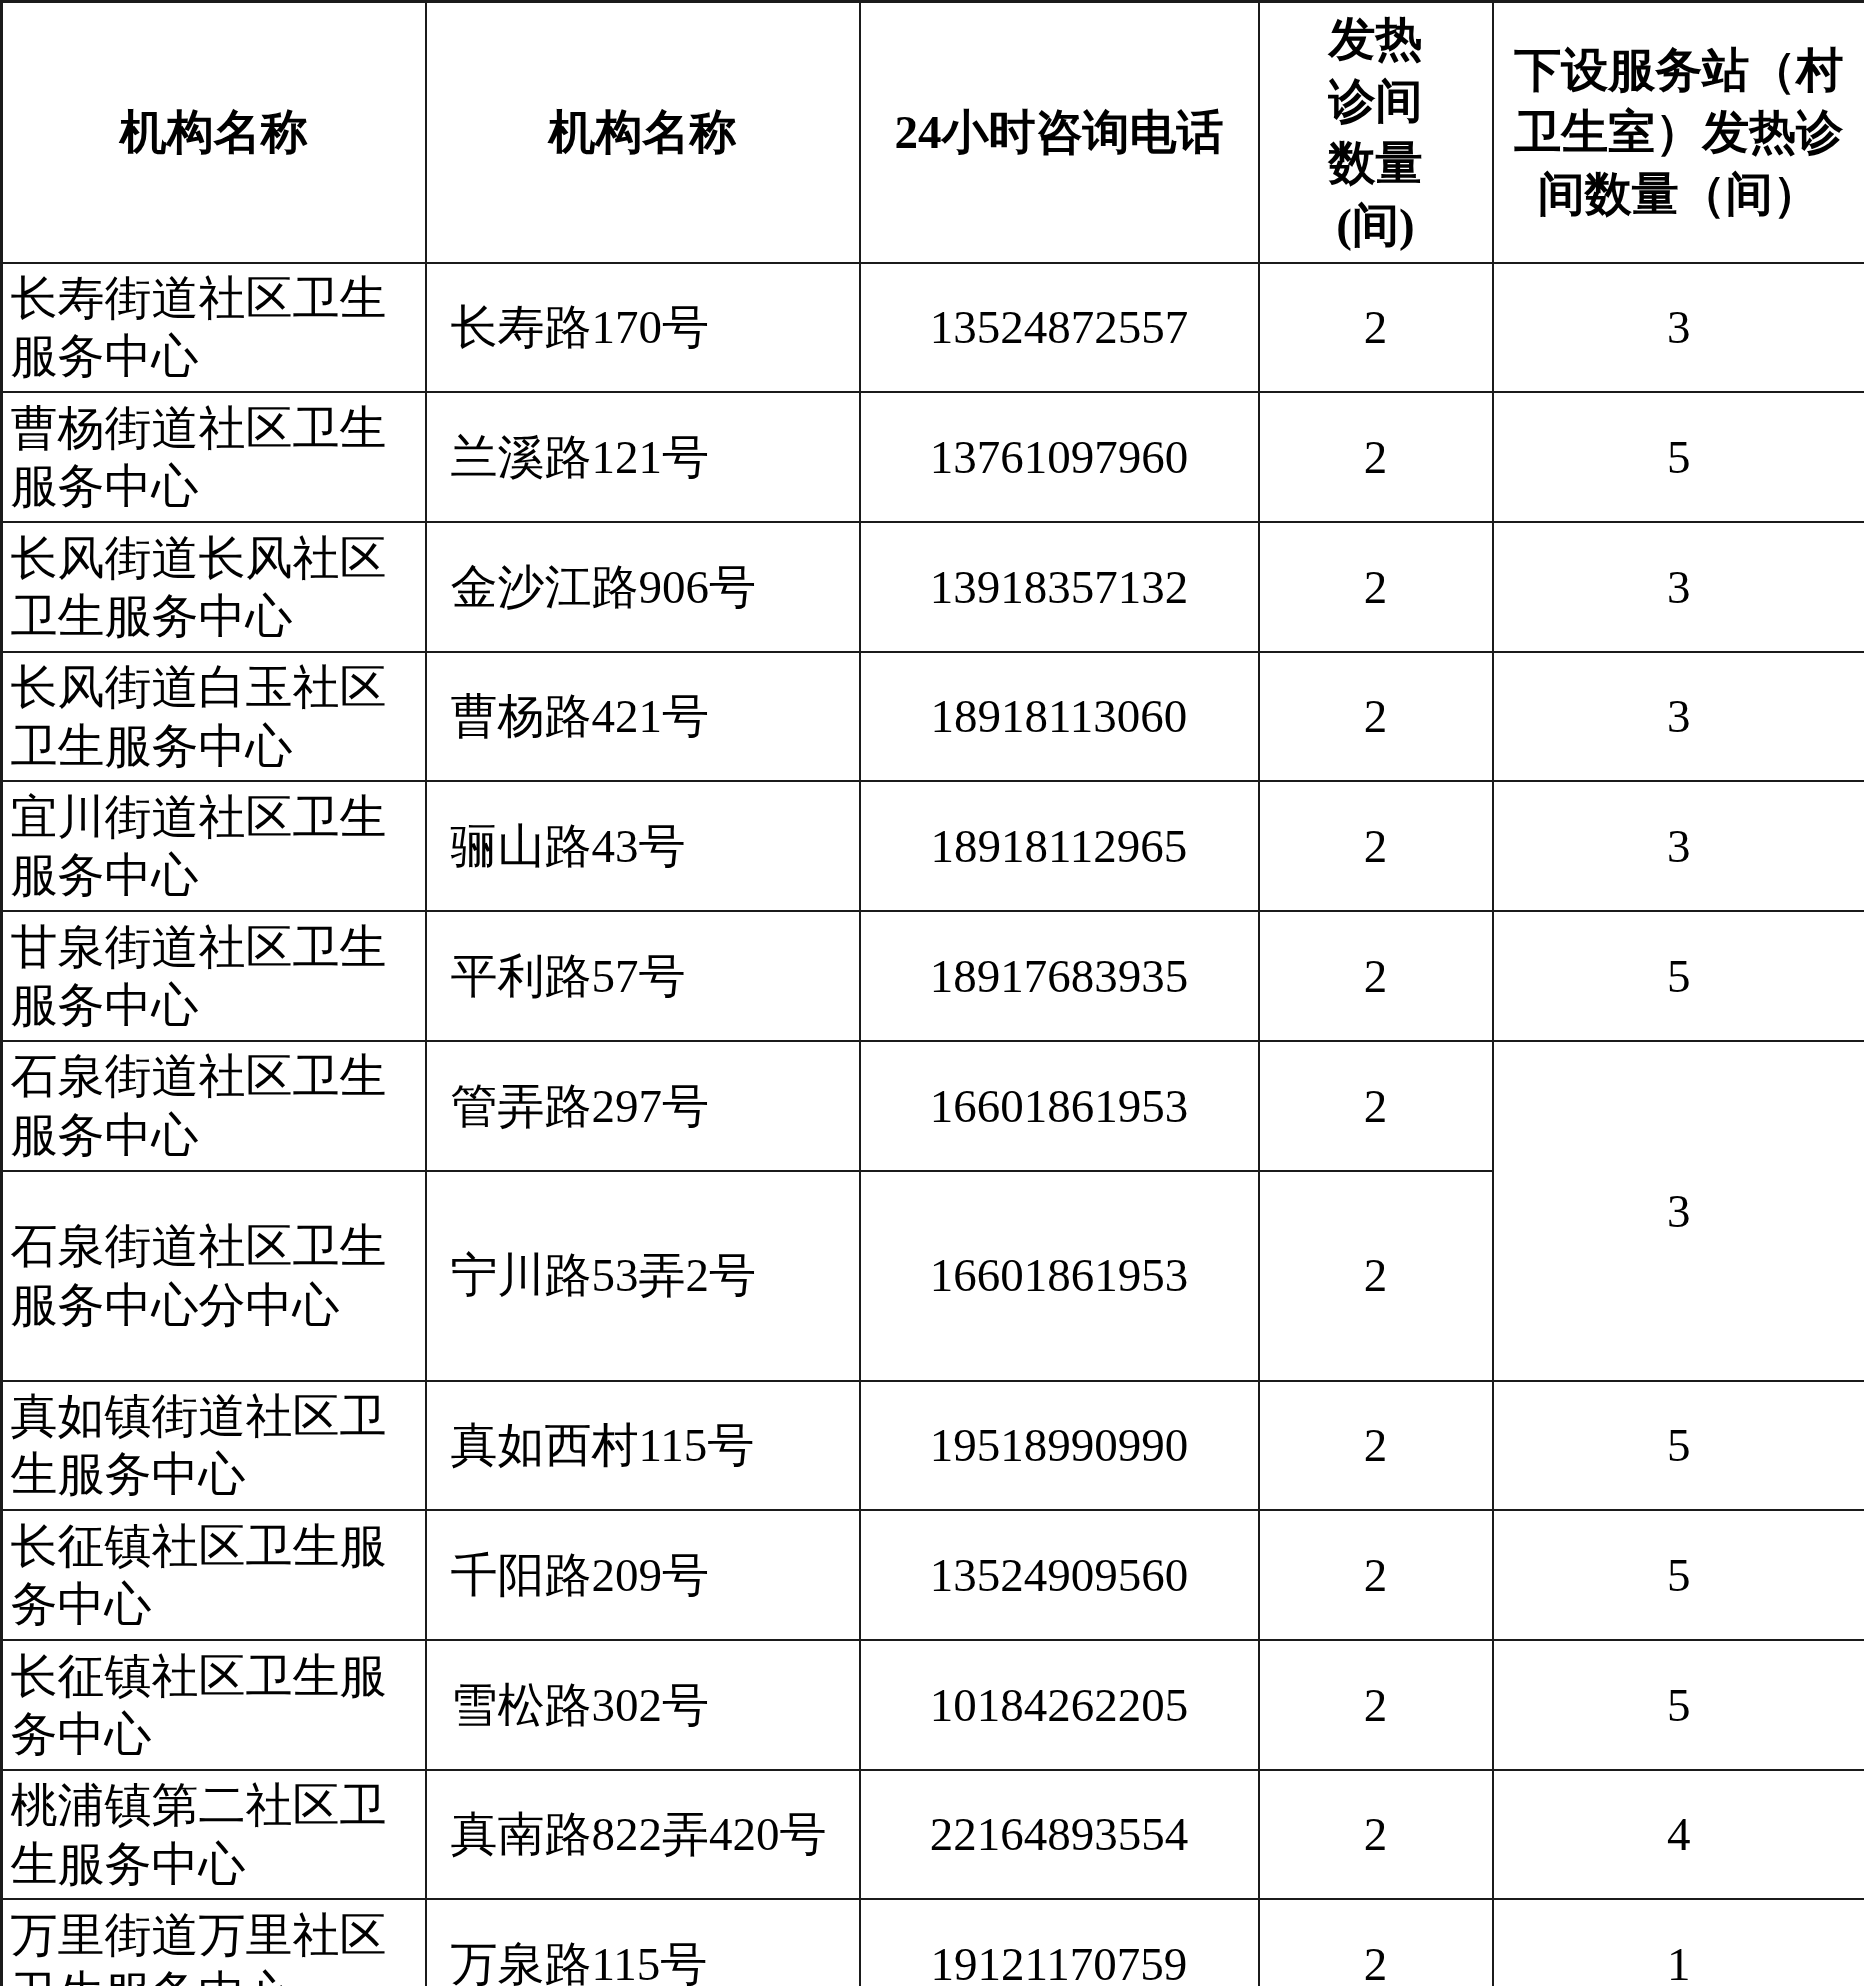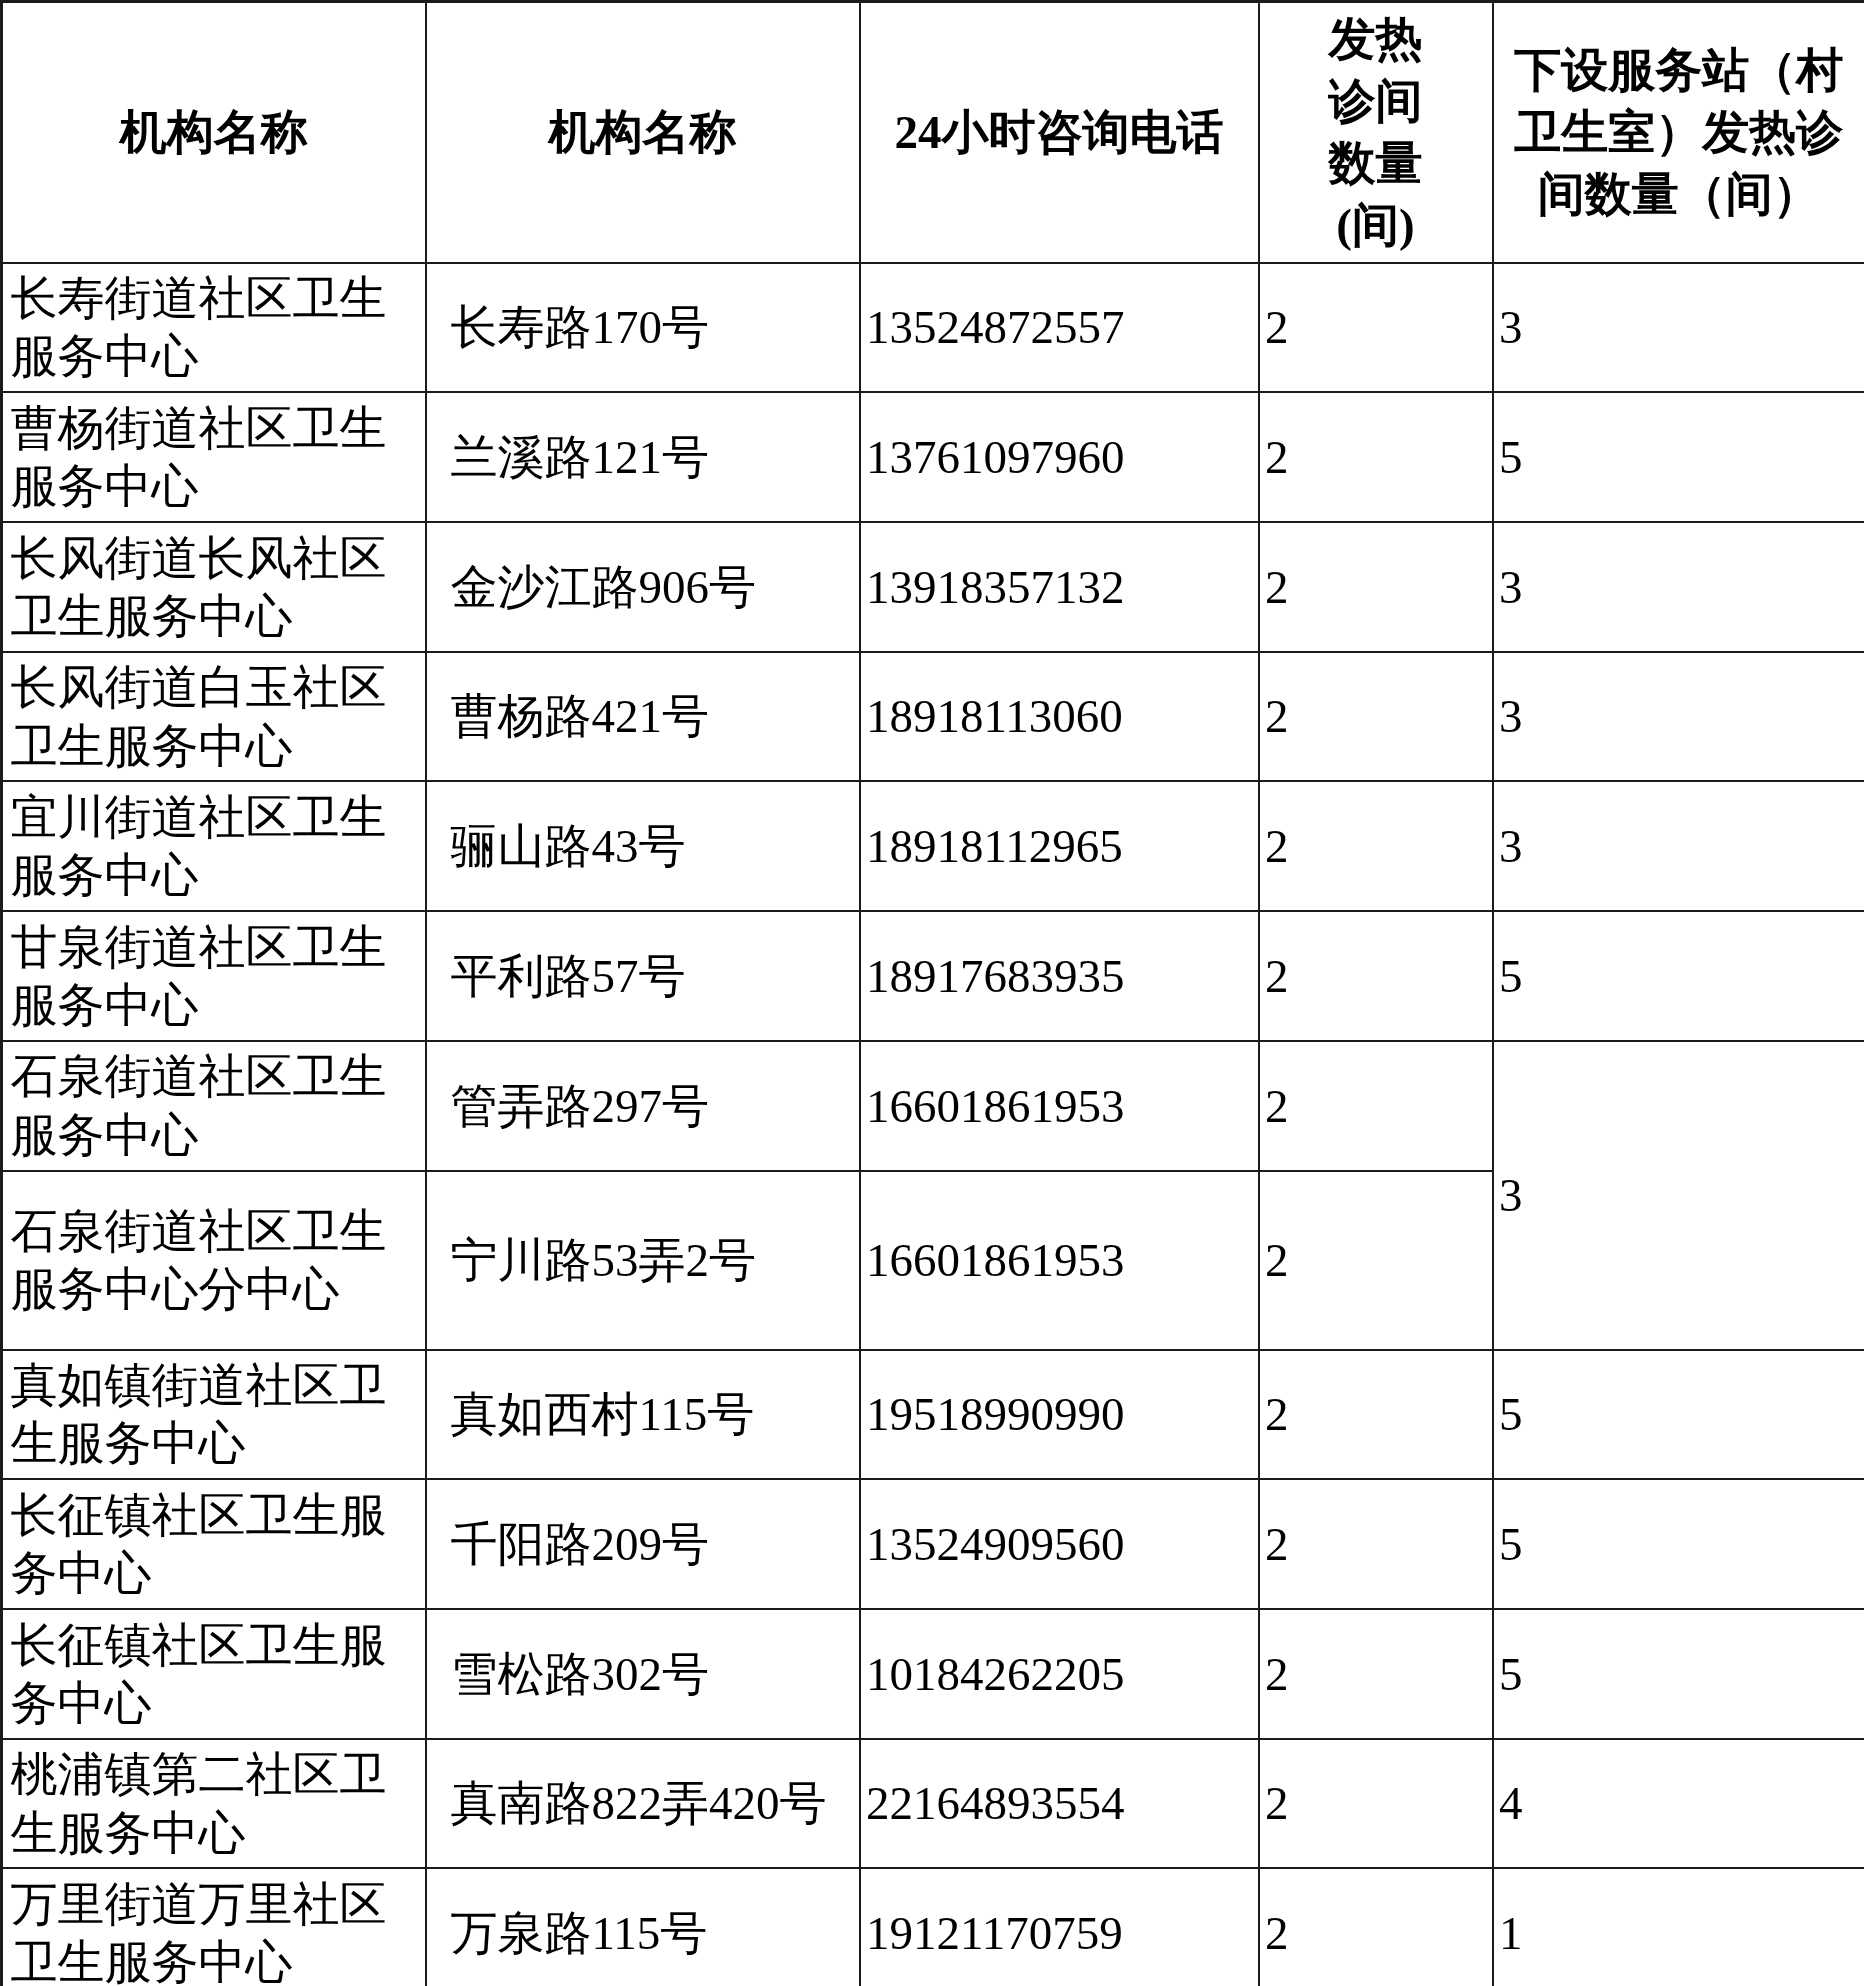--- a/index.html
+++ b/index.html
@@ -55,6 +55,7 @@
     word-break: break-all;
   }
   td.cell-phone, td.cell-num {
+    text-align: center;
   }
   thead tr { height: 261px; }
   tbody tr { height: 129px; }

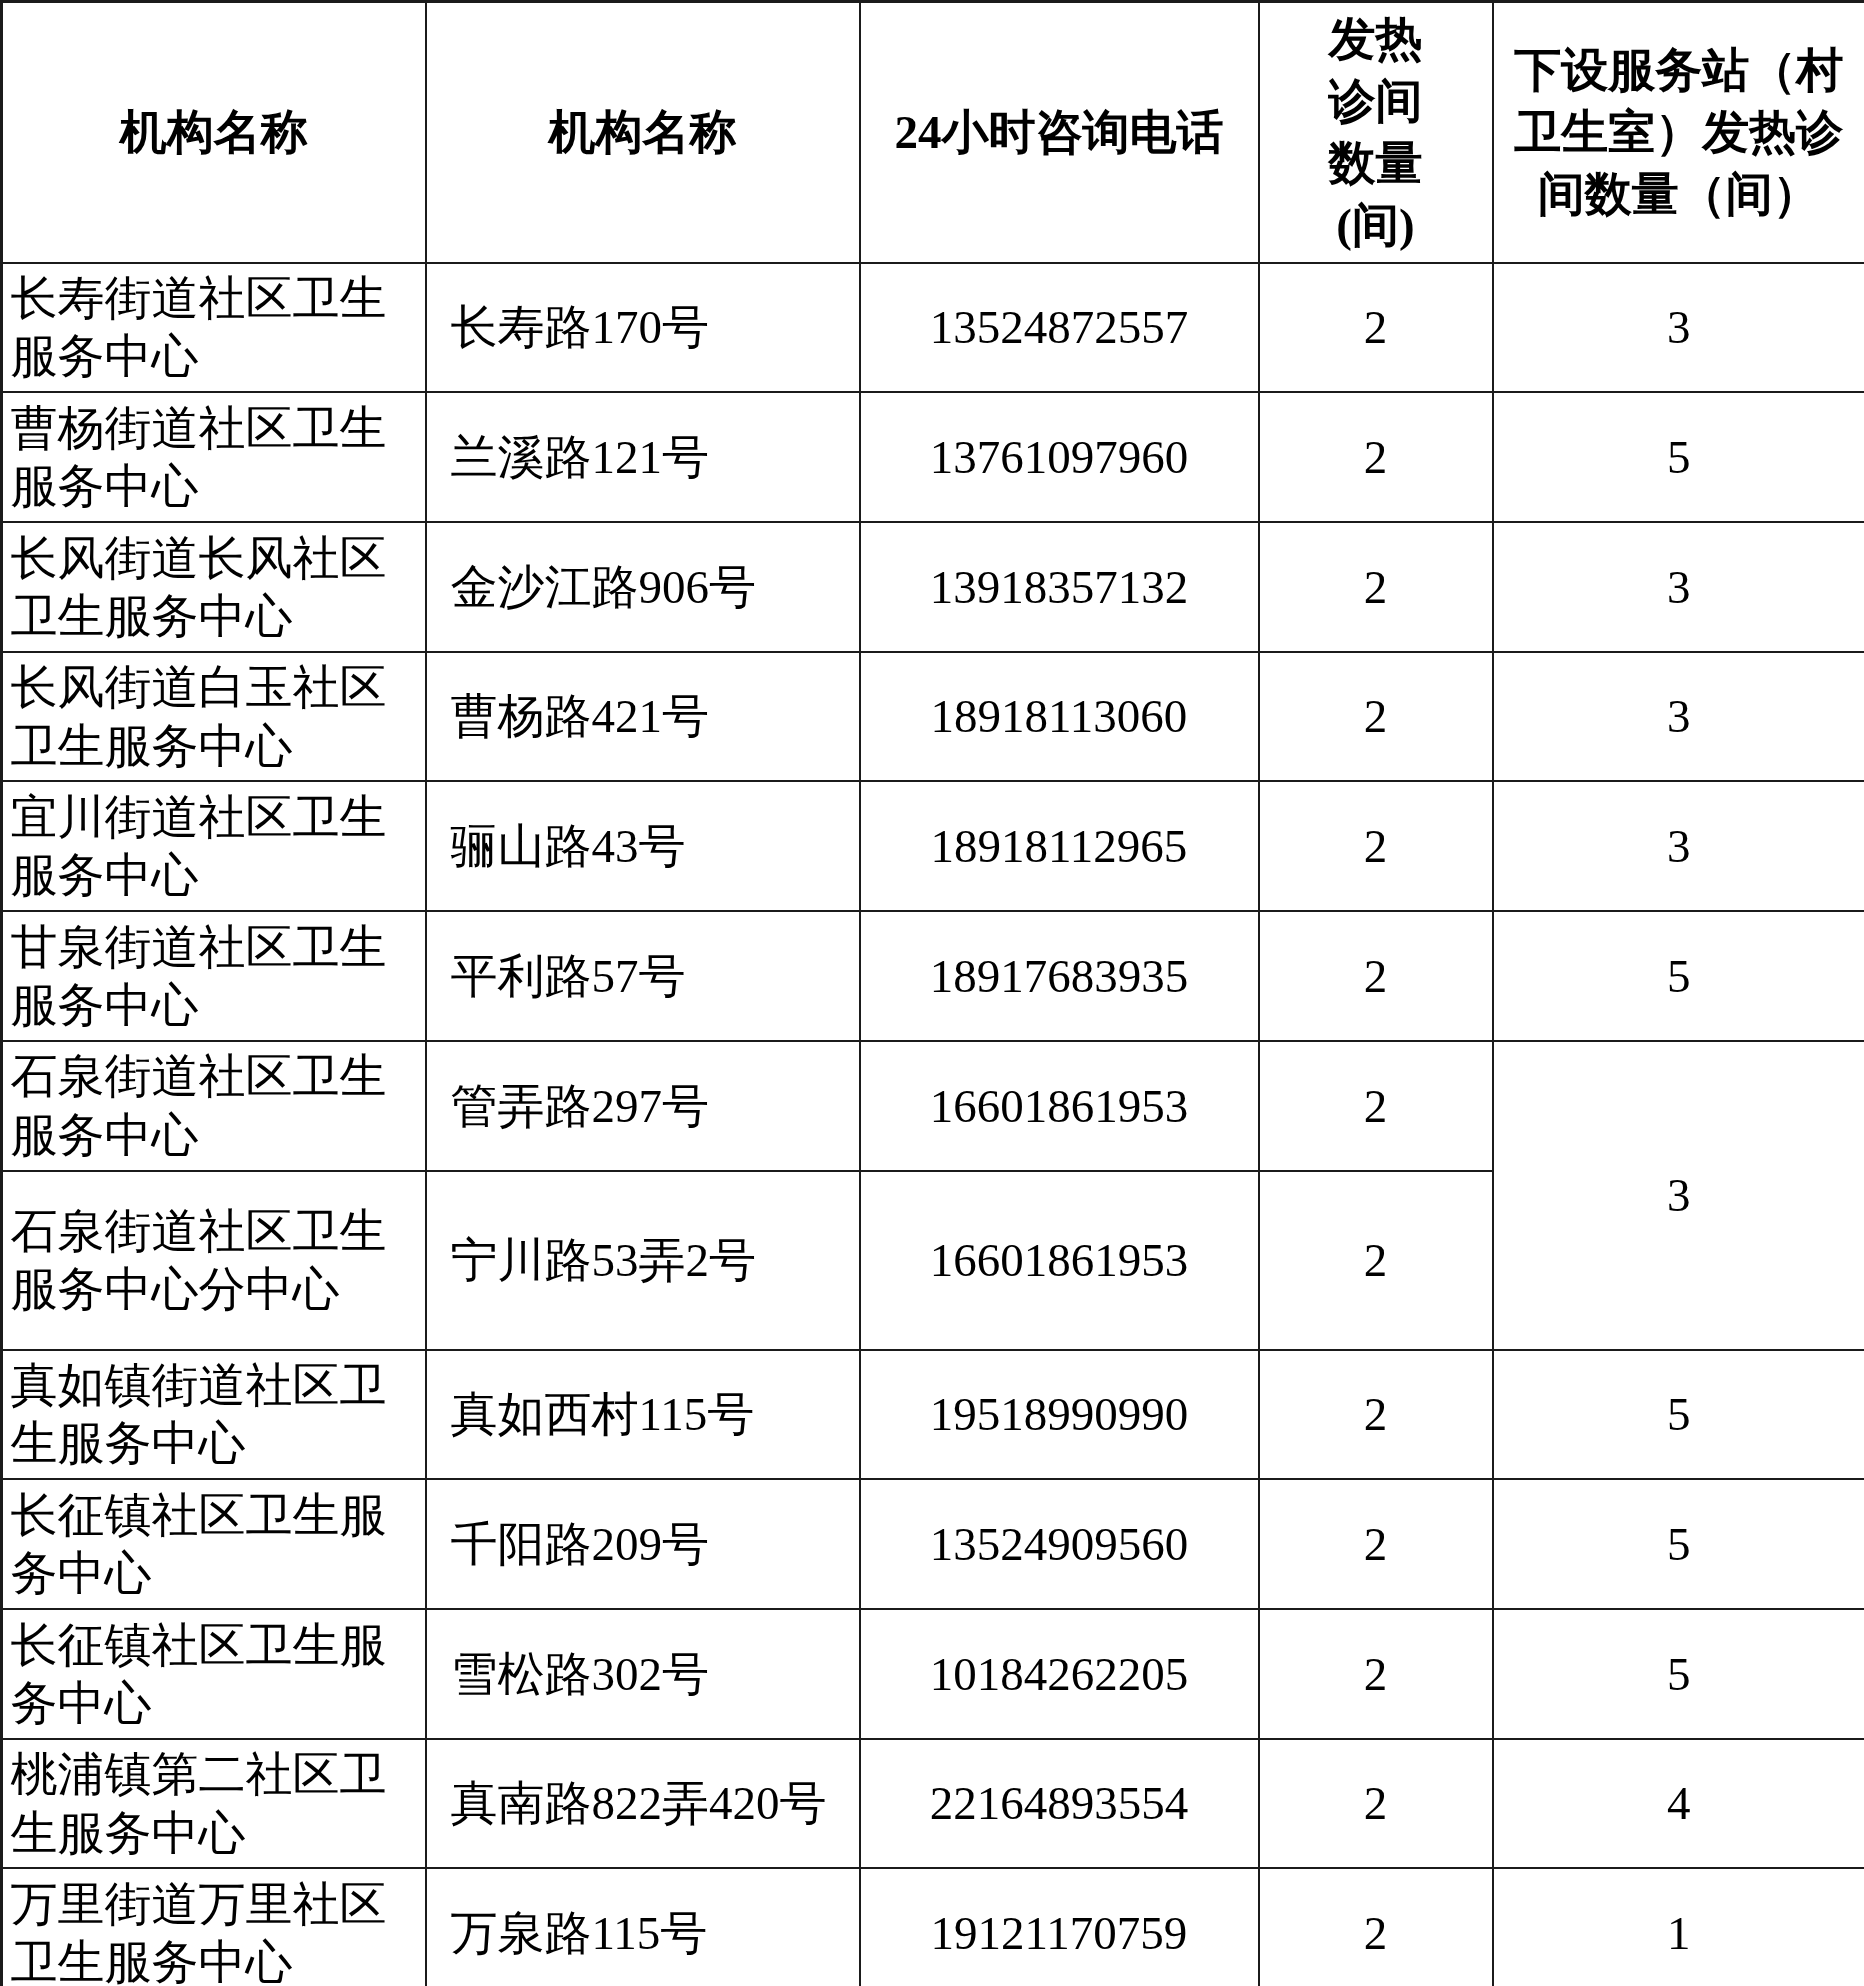--- a/index.html
+++ b/index.html
@@ -59,7 +59,7 @@
   }
   thead tr { height: 261px; }
   tbody tr { height: 129px; }
-  tbody tr.tall { height: 179px; }
+  tbody tr.tall { height: 210px; }
 </style>
 </head>
 <body>

